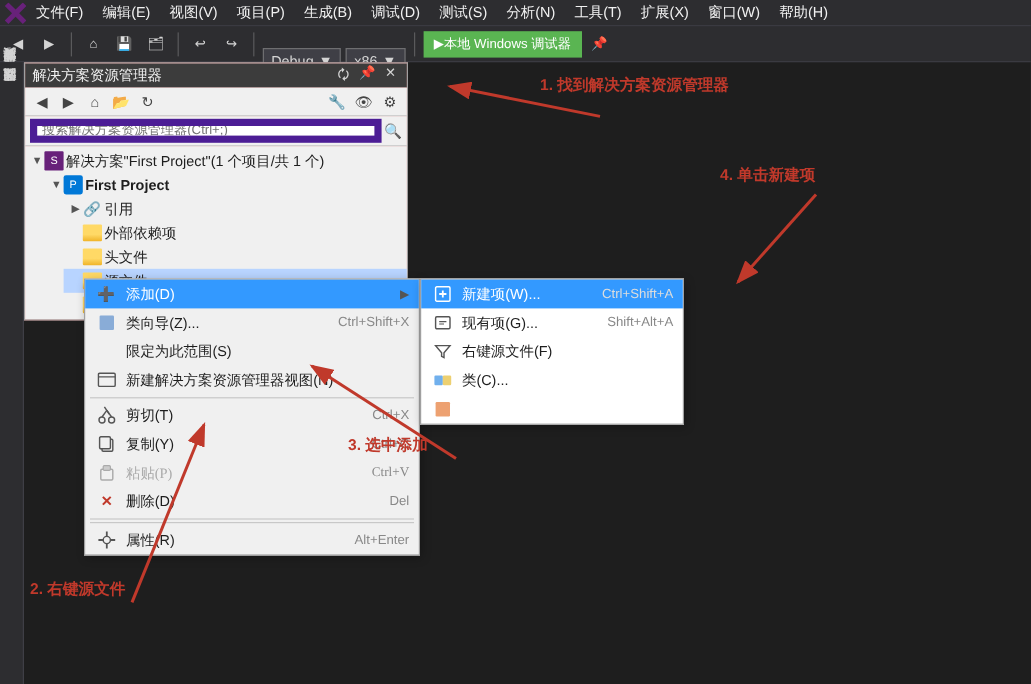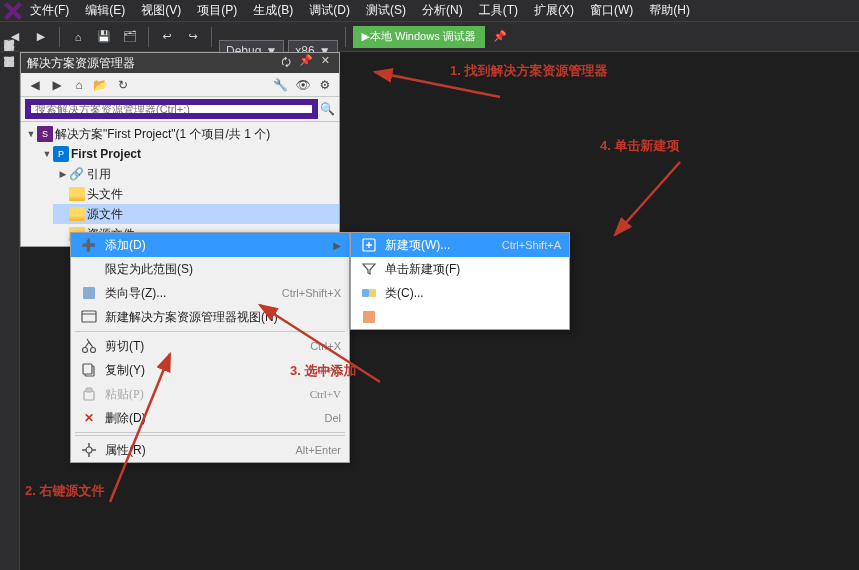--- a/index.html
+++ b/index.html
@@ -446,6 +446,11 @@
           <span>引用</span>
         </div>
 
+        <div class="se-tree-item se-indent-2">
+          <span class="tree-expand"> </span>
+          <span class="folder-icon"></span>
+          <span>外部依赖项</span>
+        </div>
 
         <div class="se-tree-item se-indent-2">
           <span class="tree-expand"> </span>

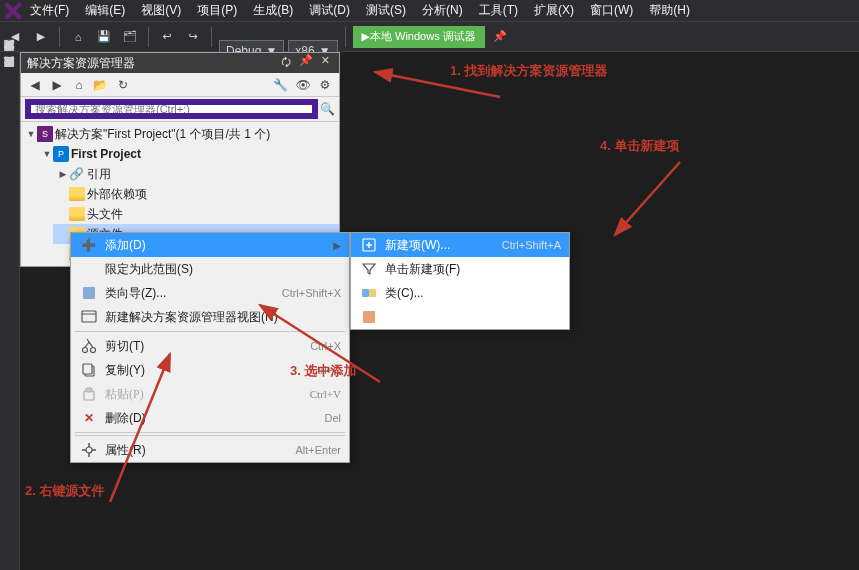--- a/index.html
+++ b/index.html
@@ -580,6 +580,17 @@
         <span class="ctx-item-shortcut" style="color:#ddd;">Ctrl+Shift+A</span>
       </div>
 
+      <div class="ctx-item">
+        <span class="ctx-item-icon">
+          <svg width="16" height="16" viewBox="0 0 16 16">
+            <rect x="2" y="3" width="12" height="10" rx="1" fill="none" stroke="#555" stroke-width="1.2"></rect>
+            <line x1="5" y1="7" x2="11" y2="7" stroke="#555" stroke-width="1"></line>
+            <line x1="5" y1="9" x2="9" y2="9" stroke="#555" stroke-width="1"></line>
+          </svg>
+        </span>
+        <span class="ctx-item-label">现有项(G)...</span>
+        <span class="ctx-item-shortcut">Shift+Alt+A</span>
+      </div>
 
       <div class="ctx-item">
         <span class="ctx-item-icon">

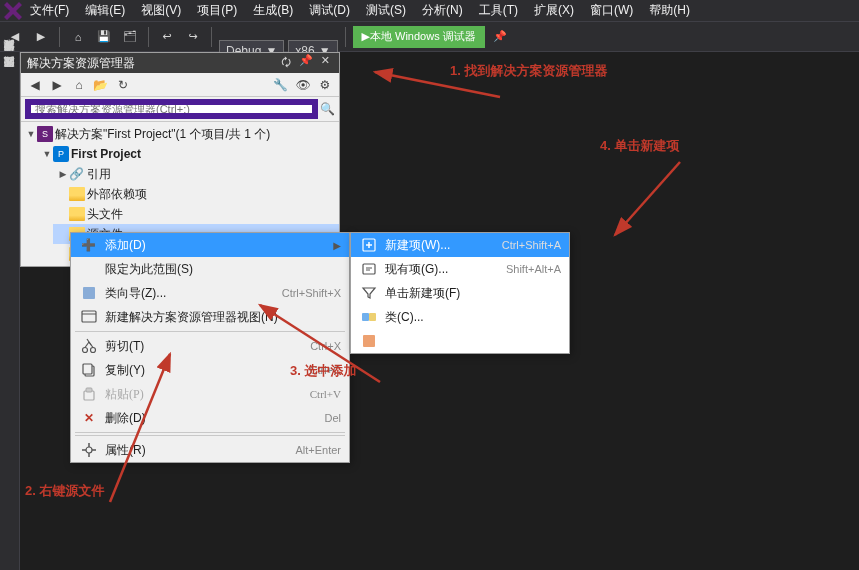--- a/index.html
+++ b/index.html
@@ -481,18 +481,18 @@
       </div>
 
       <div class="ctx-item">
+        <span class="ctx-item-icon">
+          <svg width="16" height="16" viewBox="0 0 16 16">
+              <rect x="2" y="2" width="12" height="12" rx="1" fill="#5c8fcc" opacity="0.7"></rect>
+            </svg>
+        </span>
+        <span class="ctx-item-label">类向导(Z)...</span>
+        <span class="ctx-item-shortcut">Ctrl+Shift+X</span>
+      </div>
+
+      <div class="ctx-item">
         <span class="ctx-item-icon"></span>
         <span class="ctx-item-label">限定为此范围(S)</span>
-      </div>
-
-      <div class="ctx-item">
-        <span class="ctx-item-icon">
-          <svg width="16" height="16" viewBox="0 0 16 16">
-              <rect x="2" y="2" width="12" height="12" rx="1" fill="#5c8fcc" opacity="0.7"></rect>
-            </svg>
-        </span>
-        <span class="ctx-item-label">类向导(Z)...</span>
-        <span class="ctx-item-shortcut">Ctrl+Shift+X</span>
       </div>
 
       <div class="ctx-item">

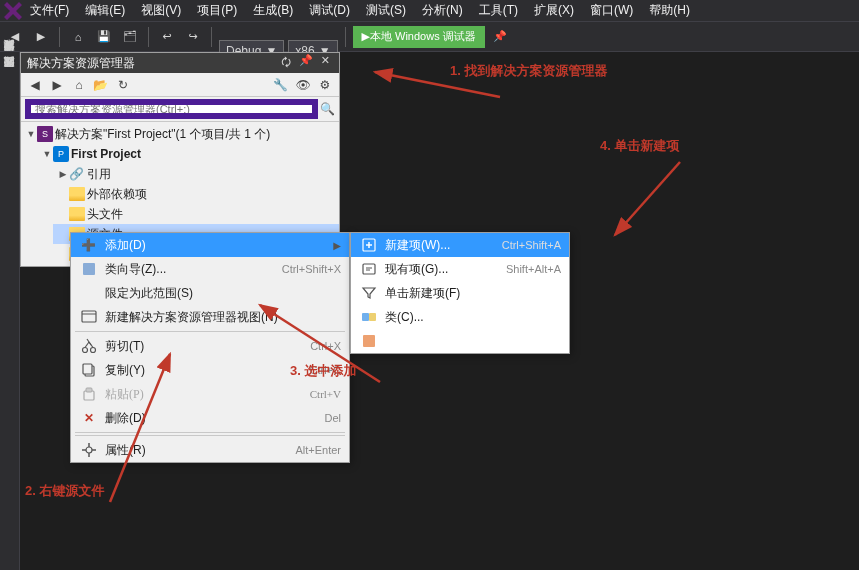--- a/index.html
+++ b/index.html
@@ -598,7 +598,7 @@
             <path d="M2 3 h12 l-5 6 v4 l-2-1 v-3 Z" fill="none" stroke="#555" stroke-width="1.2"></path>
           </svg>
         </span>
-        <span class="ctx-item-label">单击新建项(F)</span>
+        <span class="ctx-item-label">右键源文件(F)</span>
       </div>
 
       <div class="ctx-item">

